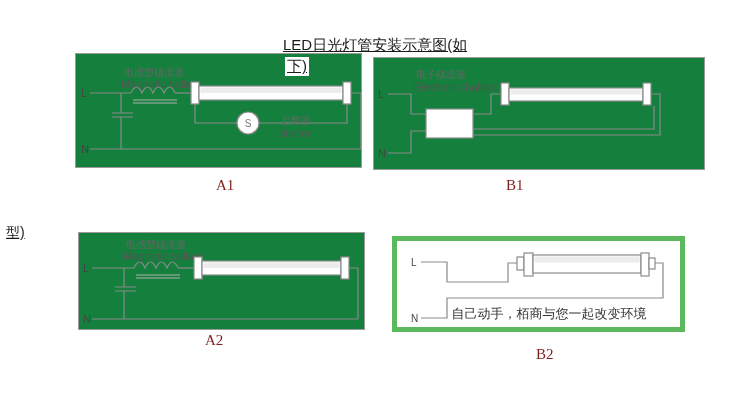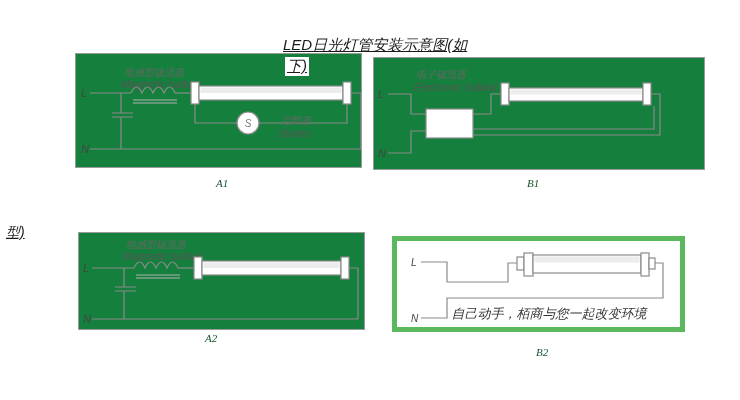--- a/index.html
+++ b/index.html
@@ -4,7 +4,7 @@
 <style>
   html,body{margin:0;padding:0;background:#fff;}
   #page{position:relative;width:740px;height:400px;background:#ffffff;overflow:hidden;
-        font-family:"Liberation Sans","DejaVu Sans",sans-serif;color:#1a1a1a;font-style:italic;}
+        font-family:"Liberation Sans","DejaVu Sans",sans-serif;color:#1a1a1a;}
   .abs{position:absolute;}
   .doc-title{font-size:15px;color:#1a1a1a;text-decoration:underline;white-space:nowrap;}
   .title2{background:#fff;z-index:6;padding:0 2px;}

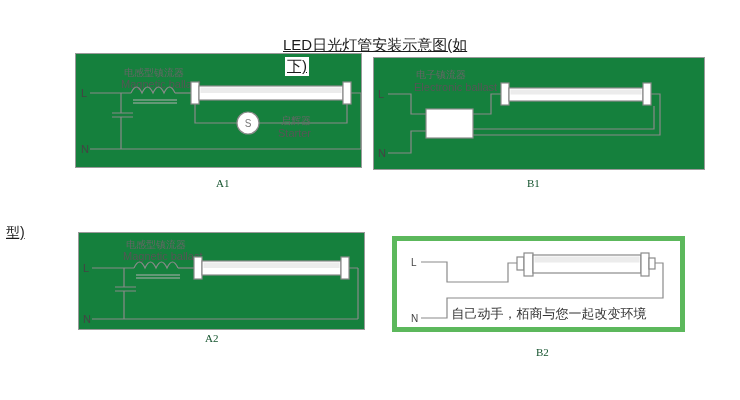--- a/index.html
+++ b/index.html
@@ -11,7 +11,7 @@
   .note{font-size:14px;color:#1a1a1a;text-decoration:underline;white-space:nowrap;z-index:5;}
   .diagram-box{border:1px solid #9a9a9a;background:#15803d;box-sizing:border-box;}
   .b2-box{border:5px solid #5cb85c;background:#fff;box-sizing:border-box;z-index:2;}
-  .fig-label{font-family:"Liberation Serif","DejaVu Serif",serif;font-size:11px;color:#14532d;white-space:nowrap;}
+  .fig-label{font-family:"Liberation Serif","DejaVu Serif",serif;font-size:15px;color:#7f1d1d;white-space:nowrap;}
   svg{display:block;}
   svg text{font-family:"Liberation Sans","DejaVu Sans",sans-serif;}
   .cn{font-size:10px;fill:#666;}

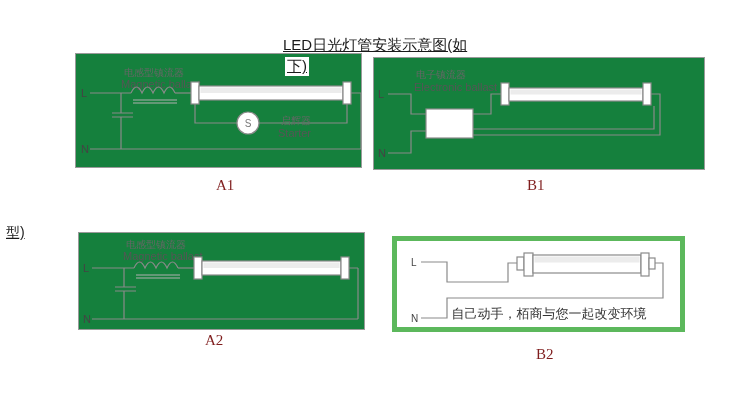--- a/index.html
+++ b/index.html
@@ -95,7 +95,7 @@
   </div>
 
   <div class="abs fig-label" style="left:216px;top:177px;">A1</div>
-  <div class="abs fig-label" style="left:527px;top:177px;">B1</div>
+  <div class="abs fig-label" style="left:506px;top:177px;">B1</div>
 
   <div class="abs note" style="left:6px;top:224px;">型)</div>
 

